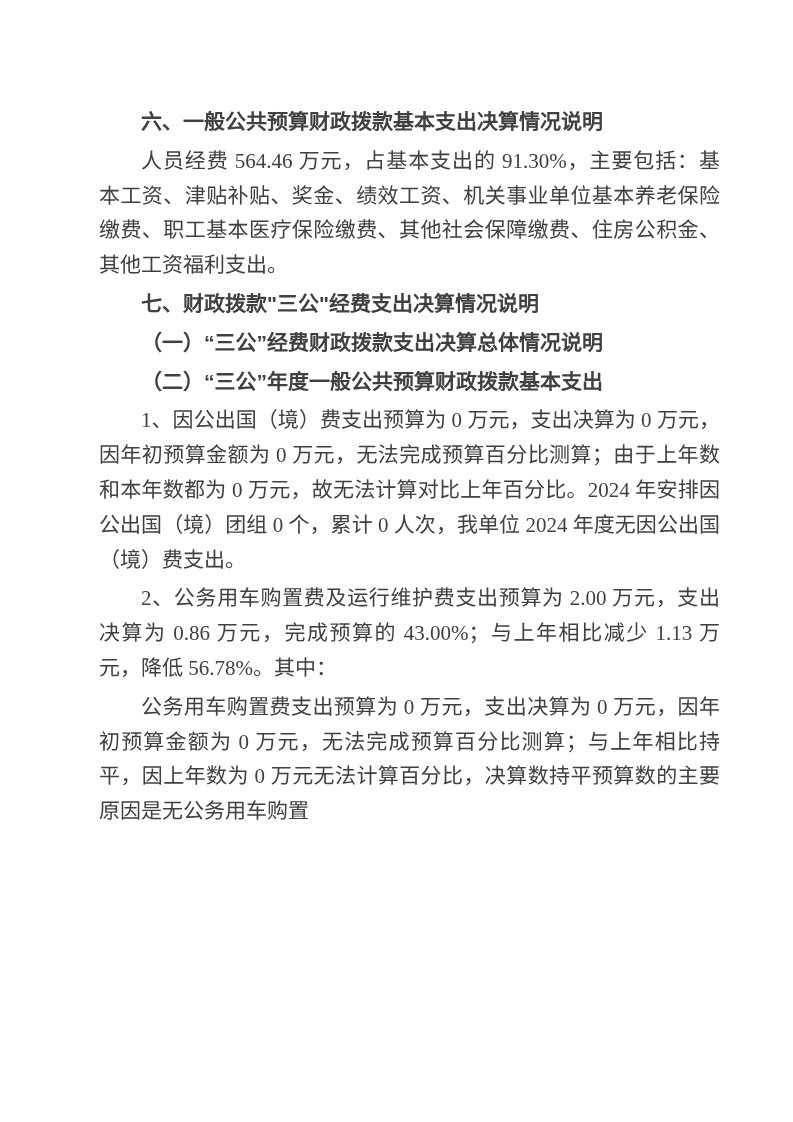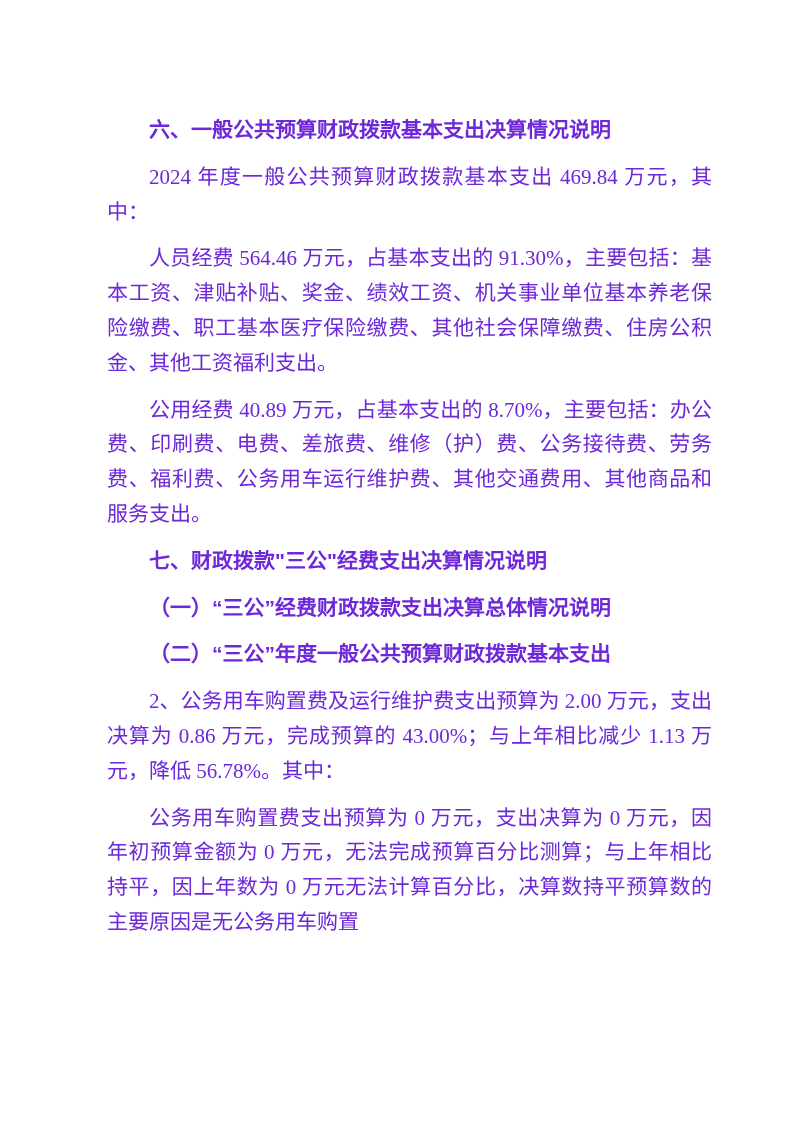--- a/index.html
+++ b/index.html
@@ -22,7 +22,7 @@
     width: 629px;
   }
   .para, .heading {
-    margin: 12px;
+    margin: 4px;
     padding: 0;
     font-size: 21px;
     line-height: 34.8px;
@@ -30,7 +30,7 @@
     text-align: justify;
     text-justify: inter-character;
     word-break: break-all;
-    color: #6d28d9;
+    color: #404040;
   }
   .para {
     font-family: "Liberation Serif", "DejaVu Serif", serif;

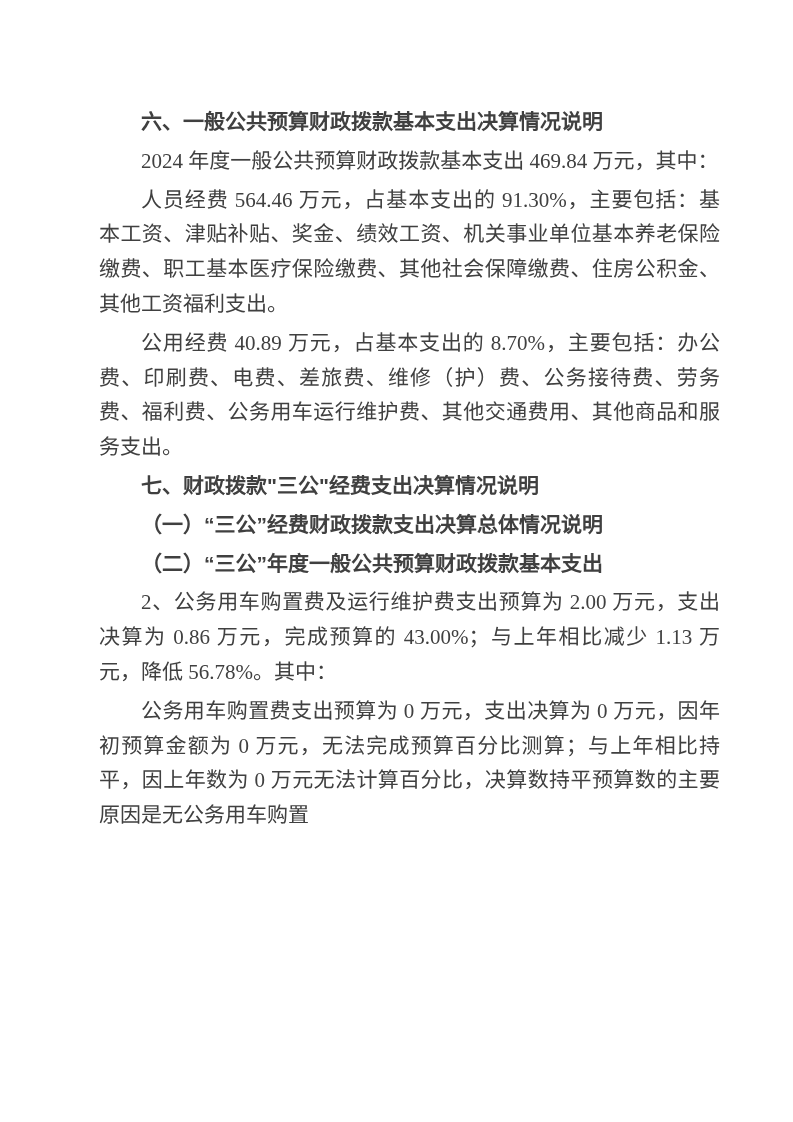--- a/index.html
+++ b/index.html
@@ -47,7 +47,6 @@
 <div class="page">
   <div class="content">
     <h2 class="heading">六、一般公共预算财政拨款基本支出决算情况说明</h2>
-    <p class="para">2024 年度一般公共预算财政拨款基本支出 469.84 万元，其中：</p>
     <p class="para">人员经费 564.46 万元，占基本支出的 91.30%，主要包括：基本工资、津贴补贴、奖金、绩效工资、机关事业单位基本养老保险缴费、职工基本医疗保险缴费、其他社会保障缴费、住房公积金、其他工资福利支出。</p>
     <p class="para">公用经费 40.89 万元，占基本支出的 8.70%，主要包括：办公费、印刷费、电费、差旅费、维修（护）费、公务接待费、劳务费、福利费、公务用车运行维护费、其他交通费用、其他商品和服务支出。</p>
     <h2 class="heading">七、财政拨款"三公"经费支出决算情况说明</h2>

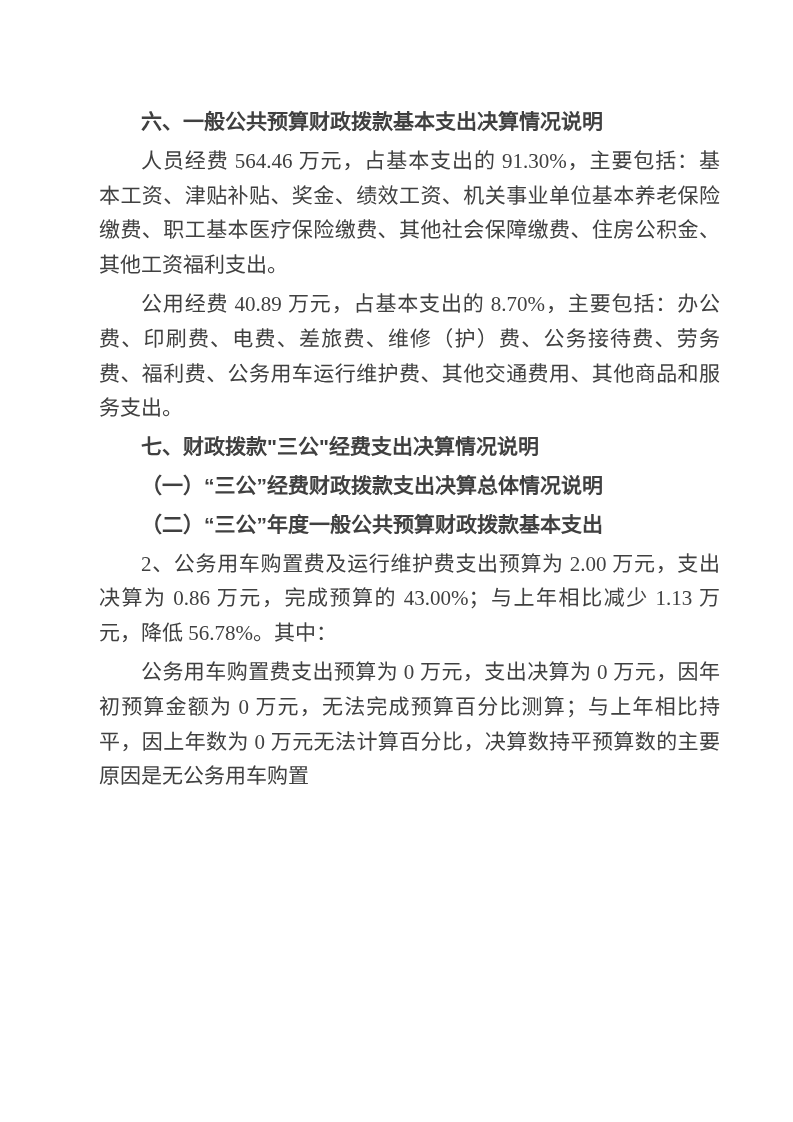--- a/index.html
+++ b/index.html
@@ -48,7 +48,6 @@
   <div class="content">
     <h2 class="heading">六、一般公共预算财政拨款基本支出决算情况说明</h2>
     <p class="para">人员经费 564.46 万元，占基本支出的 91.30%，主要包括：基本工资、津贴补贴、奖金、绩效工资、机关事业单位基本养老保险缴费、职工基本医疗保险缴费、其他社会保障缴费、住房公积金、其他工资福利支出。</p>
-    <p class="para">公用经费 40.89 万元，占基本支出的 8.70%，主要包括：办公费、印刷费、电费、差旅费、维修（护）费、公务接待费、劳务费、福利费、公务用车运行维护费、其他交通费用、其他商品和服务支出。</p>
     <h2 class="heading">七、财政拨款"三公"经费支出决算情况说明</h2>
     <h2 class="heading">（一）“三公”经费财政拨款支出决算总体情况说明</h2>
     <h2 class="heading">（二）“三公”年度一般公共预算财政拨款基本支出</h2>

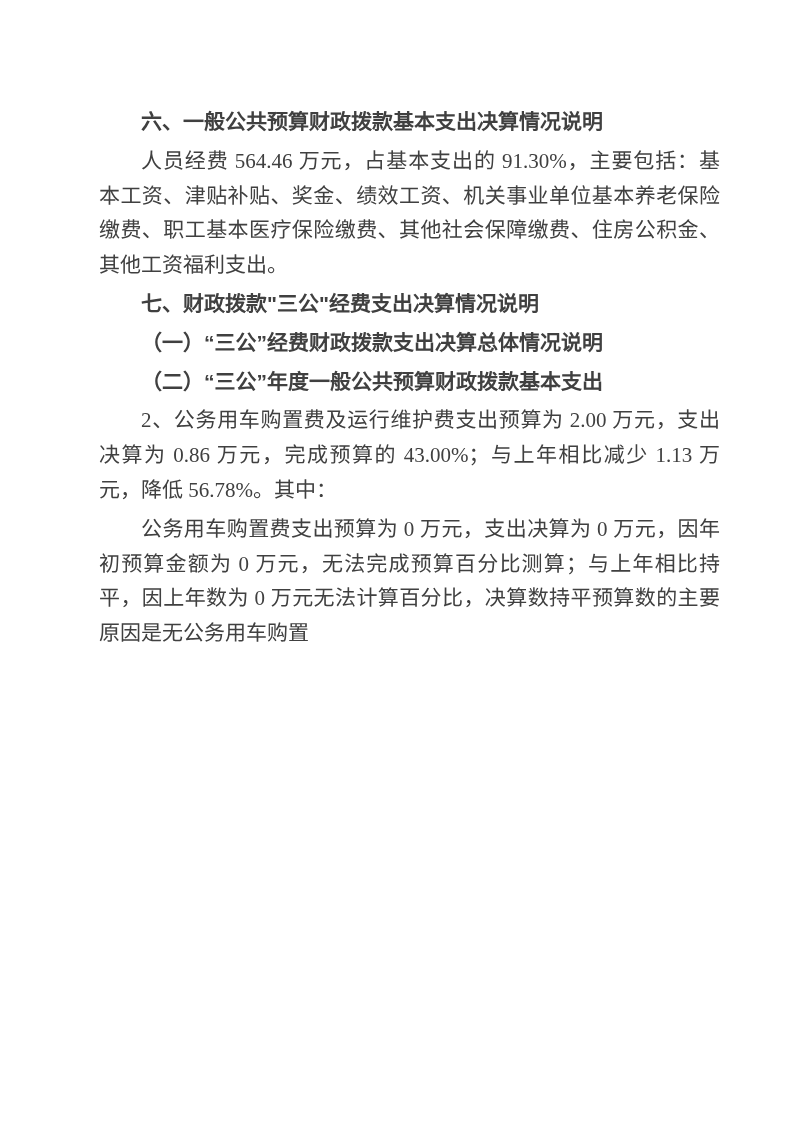--- a/index.html
+++ b/index.html
@@ -51,6 +51,7 @@
     <h2 class="heading">七、财政拨款"三公"经费支出决算情况说明</h2>
     <h2 class="heading">（一）“三公”经费财政拨款支出决算总体情况说明</h2>
     <h2 class="heading">（二）“三公”年度一般公共预算财政拨款基本支出</h2>
+    <p class="para">1、因公出国（境）费支出预算为 0 万元，支出决算为 0 万元，因年初预算金额为 0 万元，无法完成预算百分比测算；由于上年数和本年数都为 0 万元，故无法计算对比上年百分比。2024 年安排因公出国（境）团组 0 个，累计 0 人次，我单位 2024 年度无因公出国（境）费支出。</p>
     <p class="para">2、公务用车购置费及运行维护费支出预算为 2.00 万元，支出决算为 0.86 万元，完成预算的 43.00%；与上年相比减少 1.13 万元，降低 56.78%。其中：</p>
     <p class="para">公务用车购置费支出预算为 0 万元，支出决算为 0 万元，因年初预算金额为 0 万元，无法完成预算百分比测算；与上年相比持平，因上年数为 0 万元无法计算百分比，决算数持平预算数的主要原因是无公务用车购置</p>
   </div>

